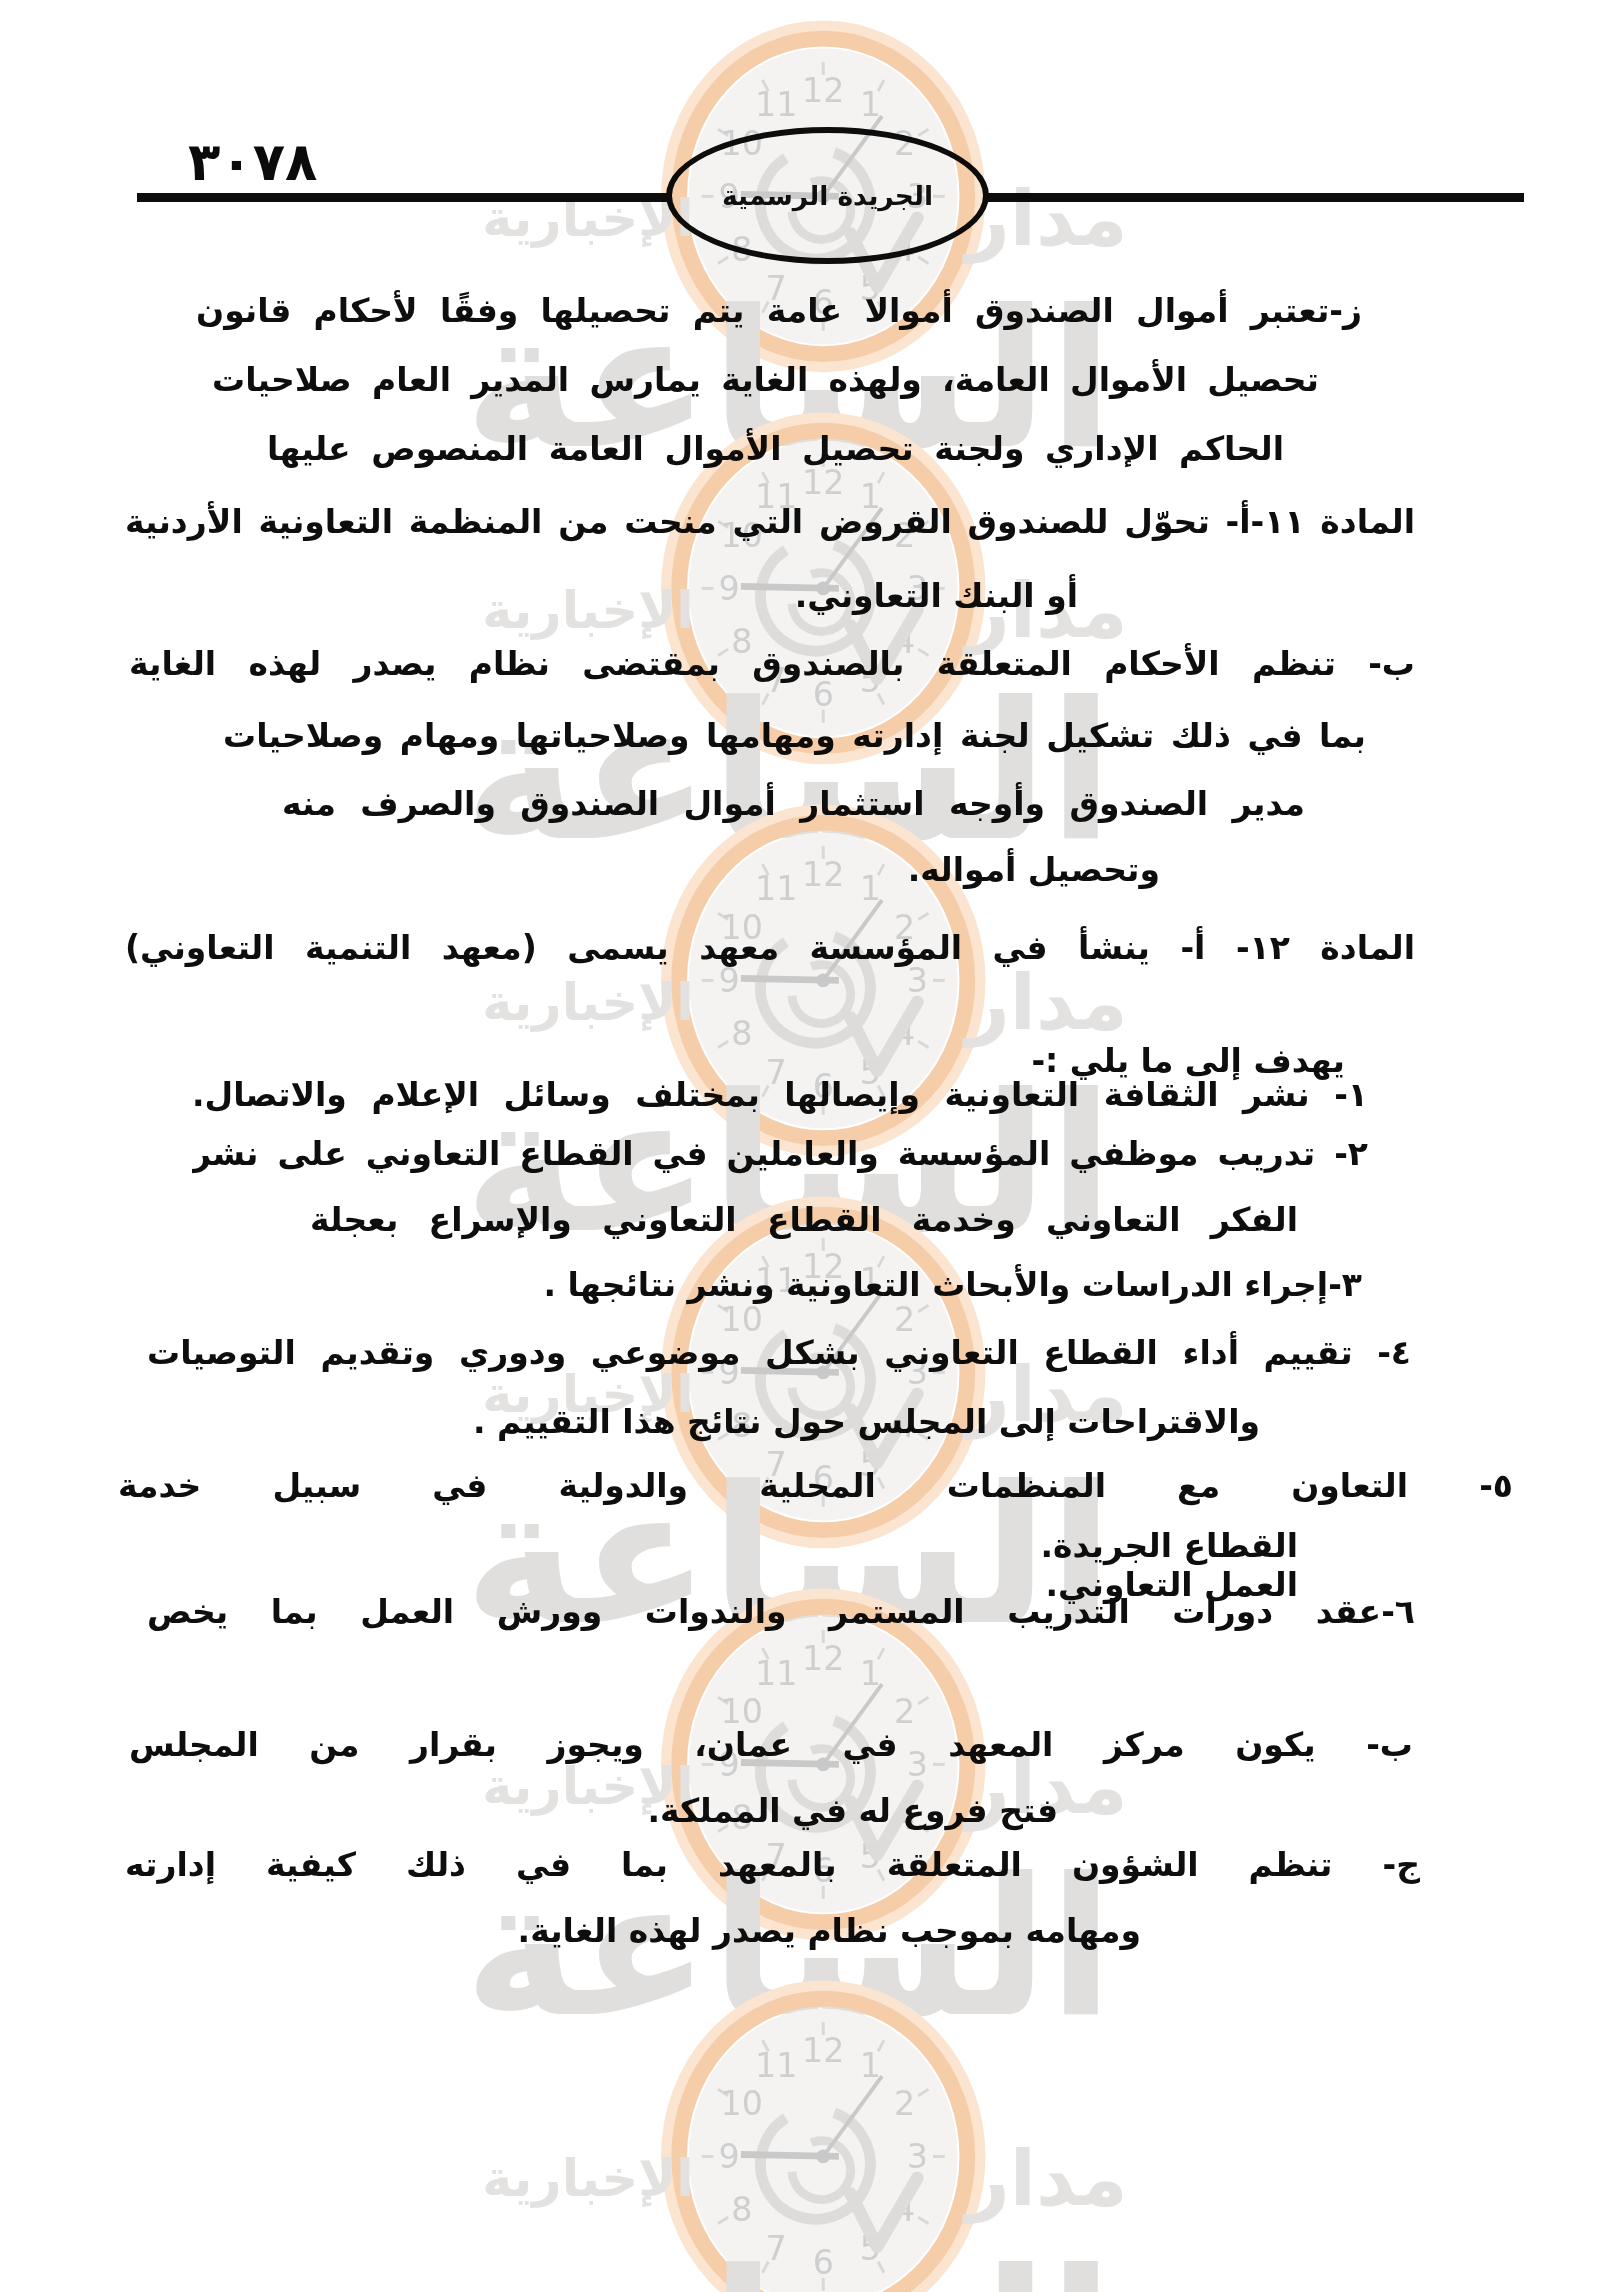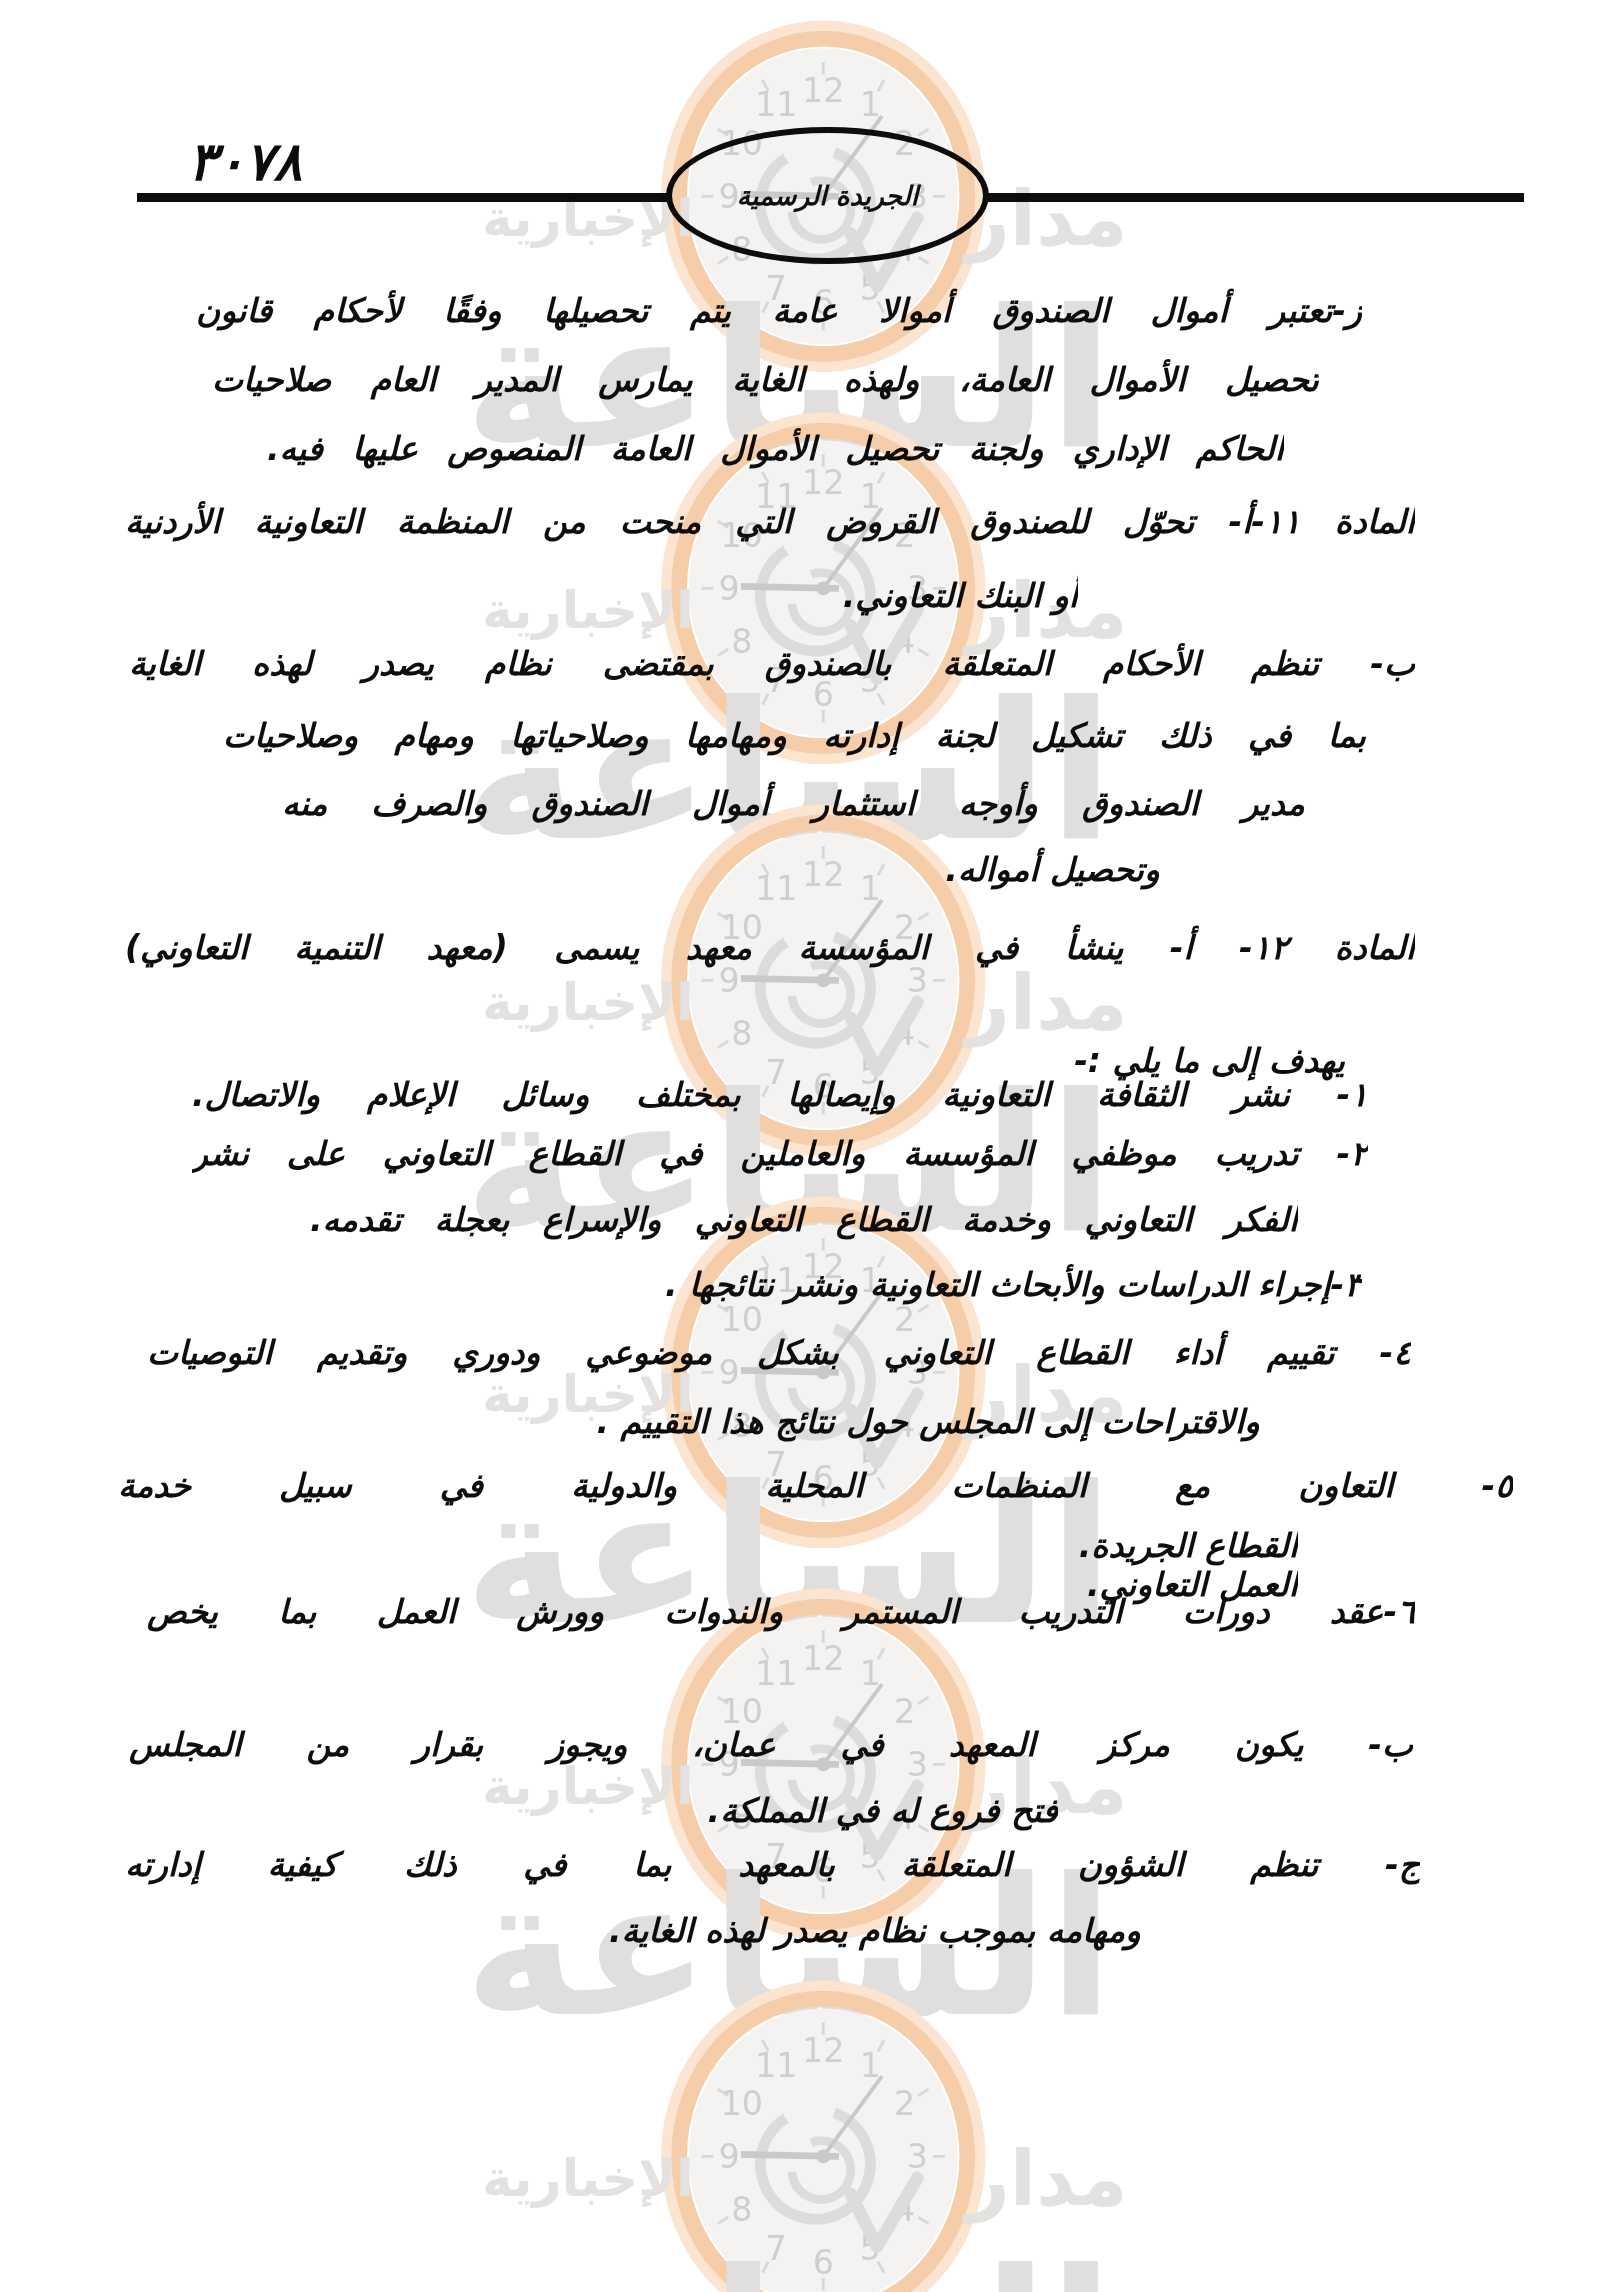--- a/index.html
+++ b/index.html
@@ -5,7 +5,7 @@
   html,body{margin:0;padding:0;background:#fff;}
   .page{position:relative;width:1621px;height:2293px;background:#ffffff;overflow:hidden;
         font-family:"DejaVu Sans",sans-serif;}
-  .content{position:absolute;inset:0;z-index:1;font-style:italic;}
+  .content{position:absolute;inset:0;z-index:1;}
   .wm-layer{position:absolute;inset:0;z-index:2;mix-blend-mode:multiply;pointer-events:none;}
   .pagenum{position:absolute;top:131px;left:188px;font-size:53px;font-weight:bold;color:#0b0b0b;
            letter-spacing:3.9px;}

